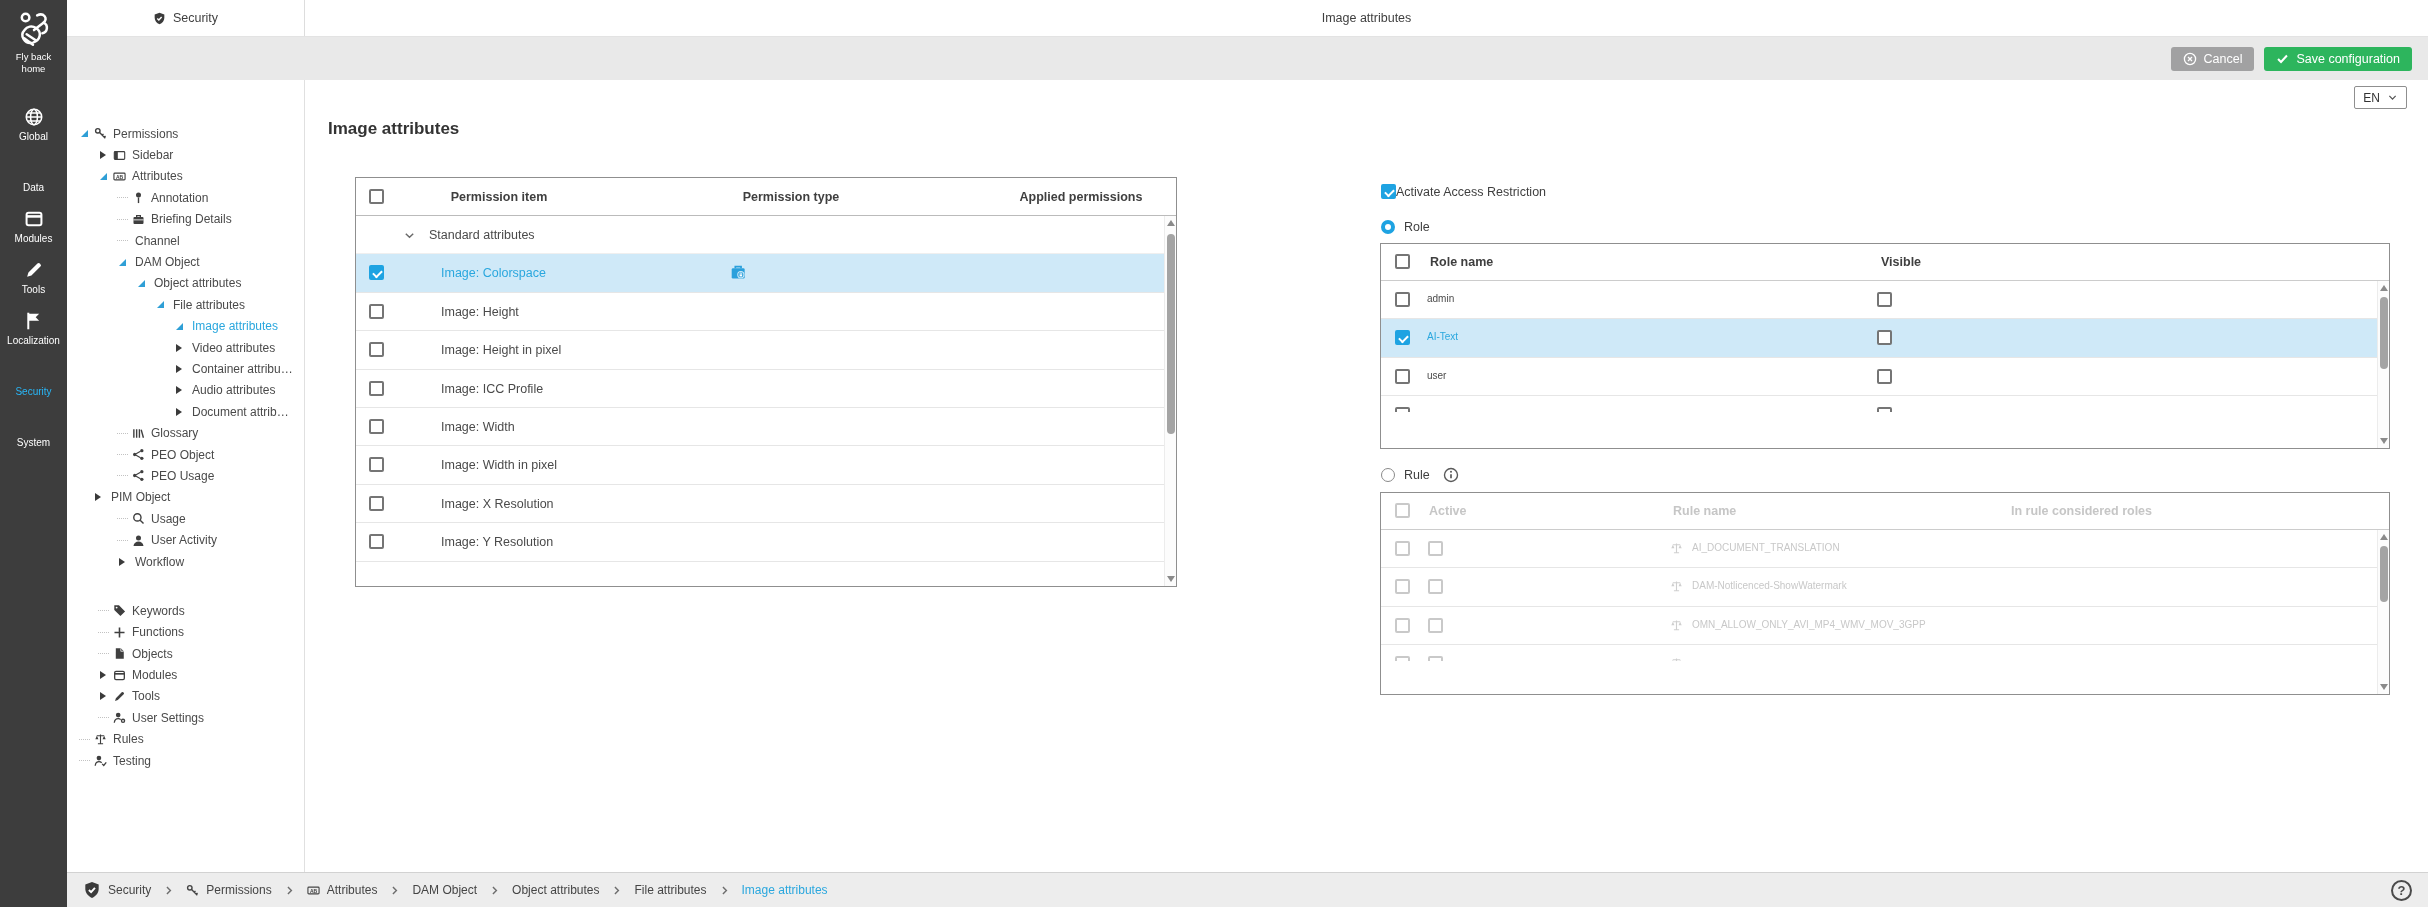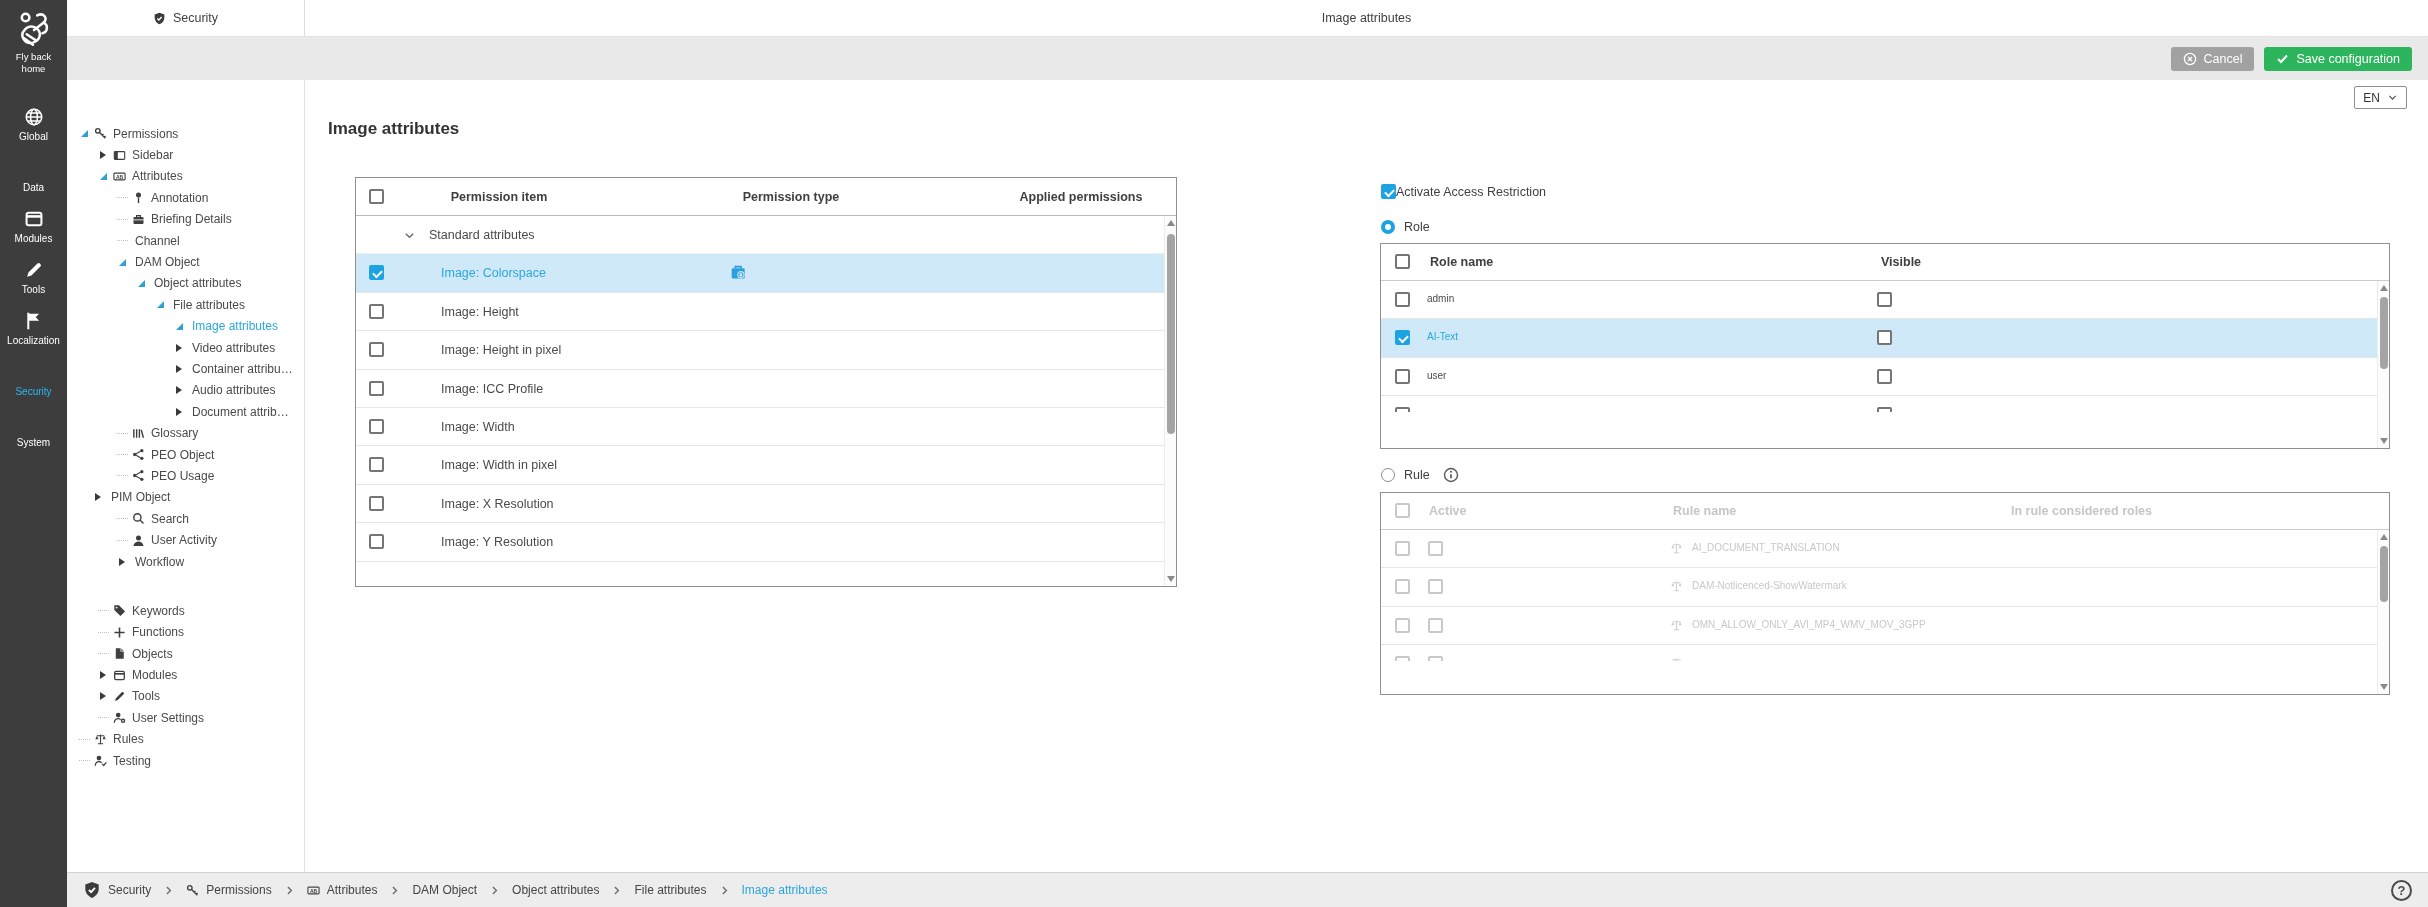--- a/index.html
+++ b/index.html
@@ -388,7 +388,7 @@
           <path d="M8.8 8.8l3.6 3.6"></path>
         </svg>
       </span>
-      <span class="tree-label">Search</span>
+      <span class="tree-label">Usage</span>
     </div>
     <div class="tree-row" style="padding-left: 48px;">
       <span class="tw">

